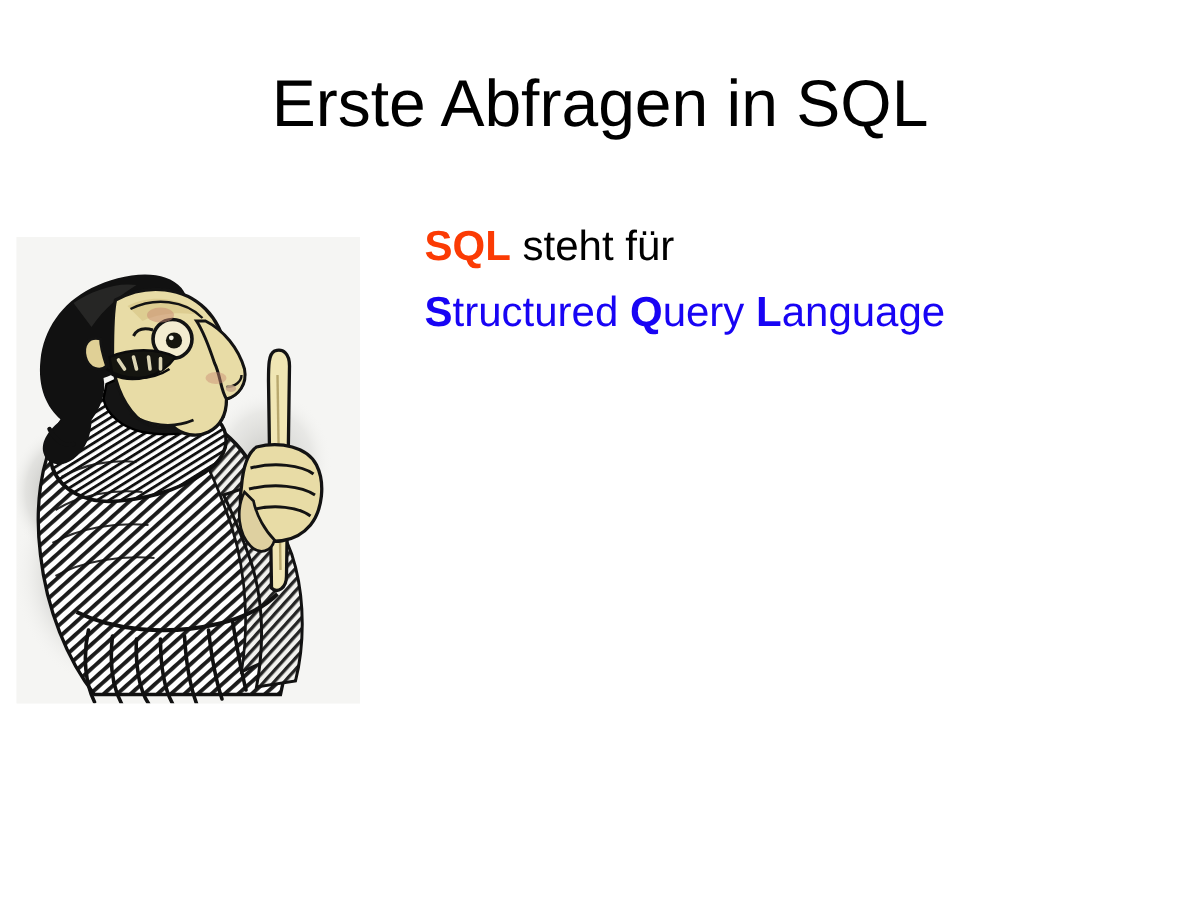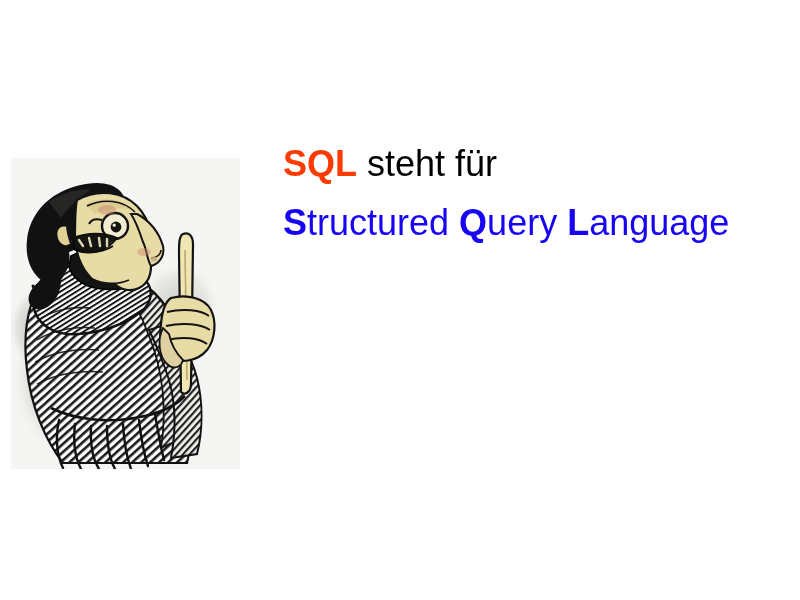--- a/index.html
+++ b/index.html
@@ -81,6 +81,7 @@
 
 <div id="slide">
 
+  <div id="slide-title">Erste Abfragen in SQL</div>
 
   <div id="illustration-frame">
     <svg viewBox="0 0 229 311" xmlns="http://www.w3.org/2000/svg">

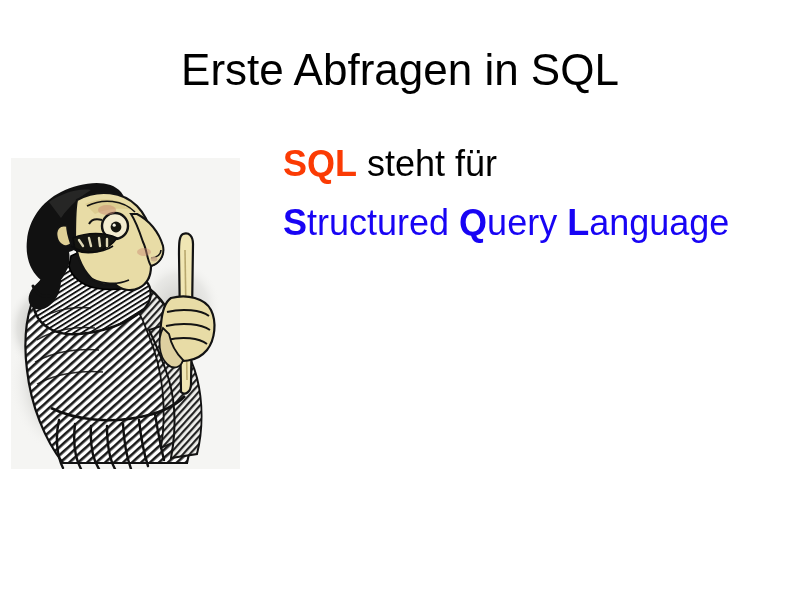--- a/index.html
+++ b/index.html
@@ -61,7 +61,7 @@
     top: 146px;
     width: 505px;
     font-family: "Liberation Sans", sans-serif;
-    font-size: 36px;
+    font-size: 28px;
     line-height: 36px;
     color: #000000;
   }

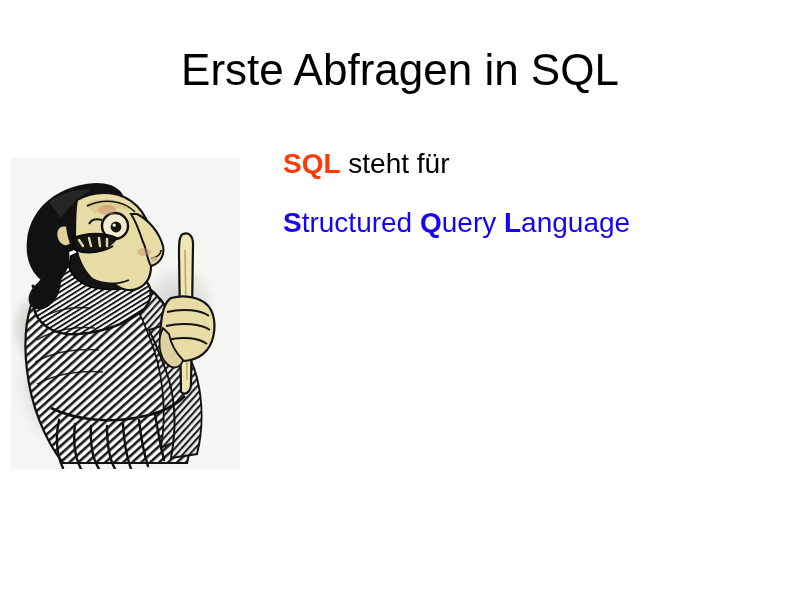--- a/index.html
+++ b/index.html
@@ -69,7 +69,7 @@
     white-space: nowrap;
   }
   .para-gap {
-    margin-top: 23px;
+    margin-top: 8px;
   }
   .acr-sql { color: #fb3b04; font-weight: bold; }
   .black { color: #000000; }

